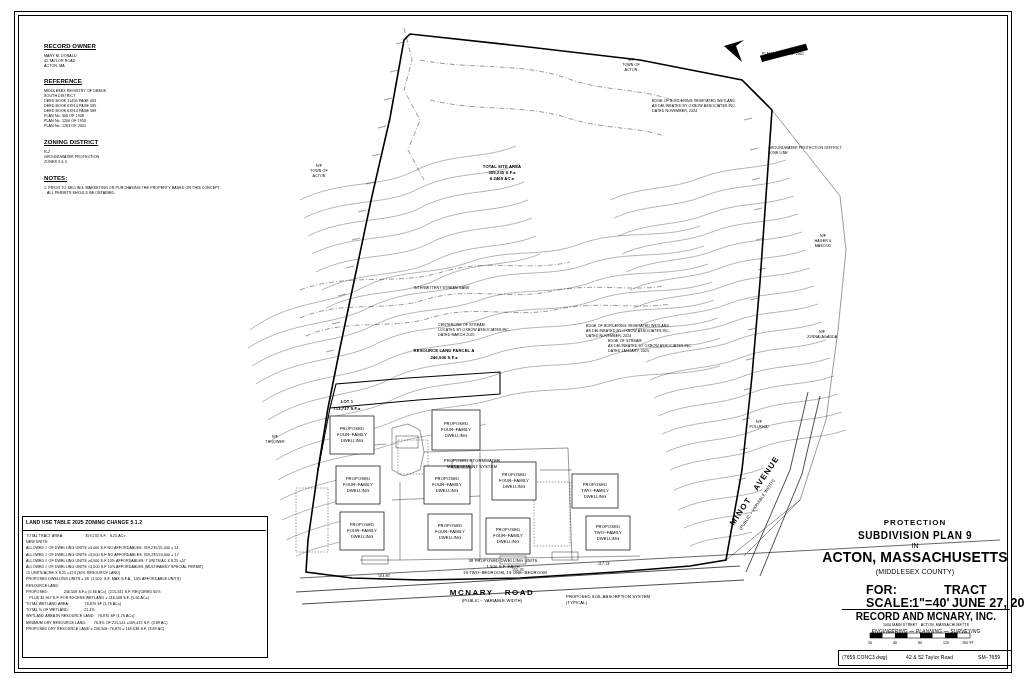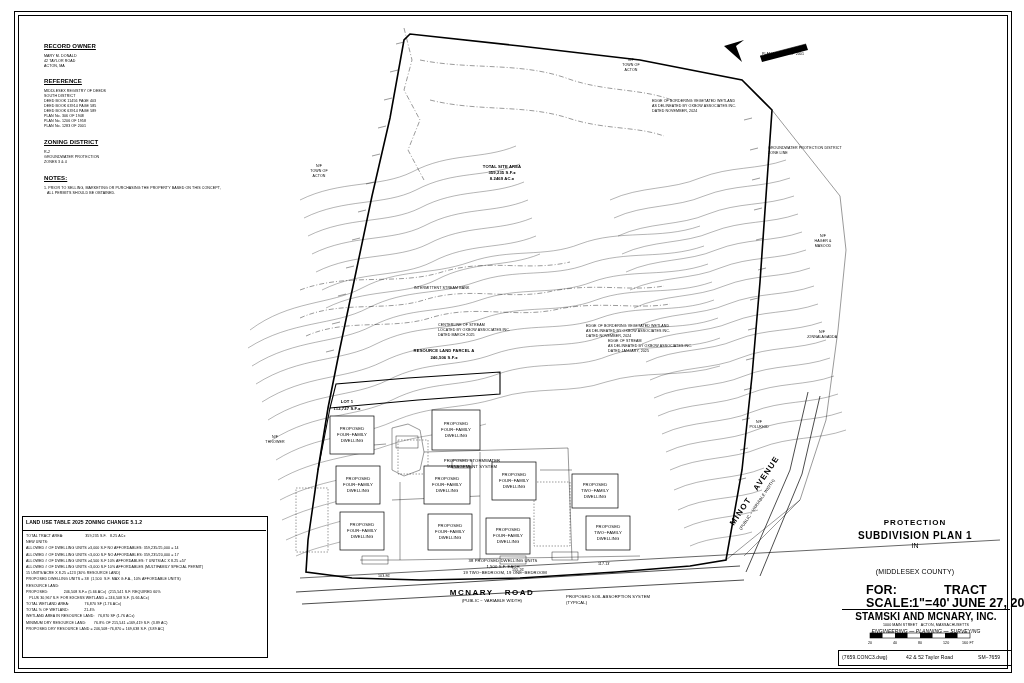--- a/index.html
+++ b/index.html
@@ -324,7 +324,7 @@
     </div>
 
   <div class="txt s8 ctr bold" style="left:830px;top:518px;width:170px;letter-spacing:1px;">PROTECTION</div>
-  <div class="txt s10 ctr bold" style="left:820px;top:530px;width:190px;letter-spacing:0.6px;">SUBDIVISION PLAN 1</div>
+  <div class="txt s10 ctr bold" style="left:820px;top:530px;width:190px;letter-spacing:0.6px;">SUBDIVISION PLAN 9</div>
   <div class="txt s7 ctr" style="left:830px;top:542px;width:170px;">IN</div>
   <div class="txt s7 ctr" style="left:830px;top:568px;width:170px;">(MIDDLESEX COUNTY)</div>
 

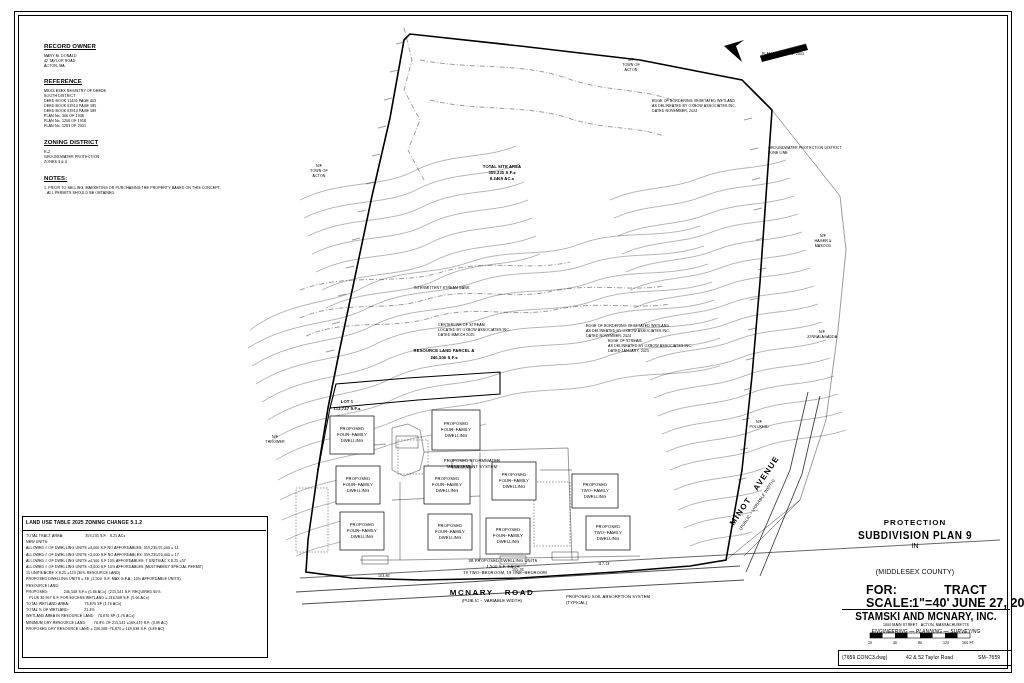--- a/index.html
+++ b/index.html
@@ -326,6 +326,7 @@
   <div class="txt s8 ctr bold" style="left:830px;top:518px;width:170px;letter-spacing:1px;">PROTECTION</div>
   <div class="txt s10 ctr bold" style="left:820px;top:530px;width:190px;letter-spacing:0.6px;">SUBDIVISION PLAN 9</div>
   <div class="txt s7 ctr" style="left:830px;top:542px;width:170px;">IN</div>
+  <div class="txt s14 ctr bold" style="left:812px;top:549px;width:206px;">ACTON, MASSACHUSETTS</div>
   <div class="txt s7 ctr" style="left:830px;top:568px;width:170px;">(MIDDLESEX COUNTY)</div>
 
   <div class="txt s12 bold" style="left:866px;top:583px;">FOR:</div>

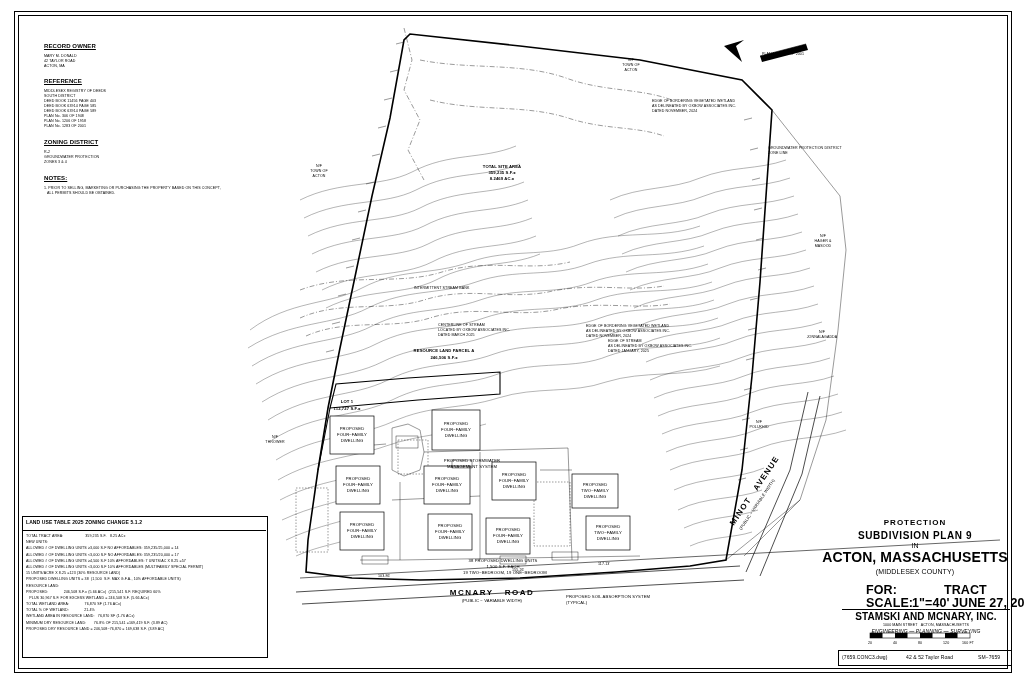--- a/index.html
+++ b/index.html
@@ -336,7 +336,7 @@
   <div class="txt s12 bold" style="left:952px;top:596px;">JUNE 27, 2025</div>
 
   <div class="box" style="left:842px;top:609px;width:168px;height:0;border-width:0;border-top:1px solid #000;"></div>
-  <div class="txt s10 ctr bold" style="left:836px;top:611px;width:180px;">STAMSKI AND MCNARY, INC.</div>
+  <div class="txt s10 ctr bold" style="left:836px;top:611px;width:180px;">RECORD AND MCNARY, INC.</div>
   <div class="txt xtiny ctr" style="left:836px;top:623px;width:180px;">1000 MAIN STREET   ACTON, MASSACHUSETTS</div>
   <div class="txt s5 ctr" style="left:836px;top:628px;width:180px;font-style:italic;">ENGINEERING — PLANNING — SURVEYING</div>
 

